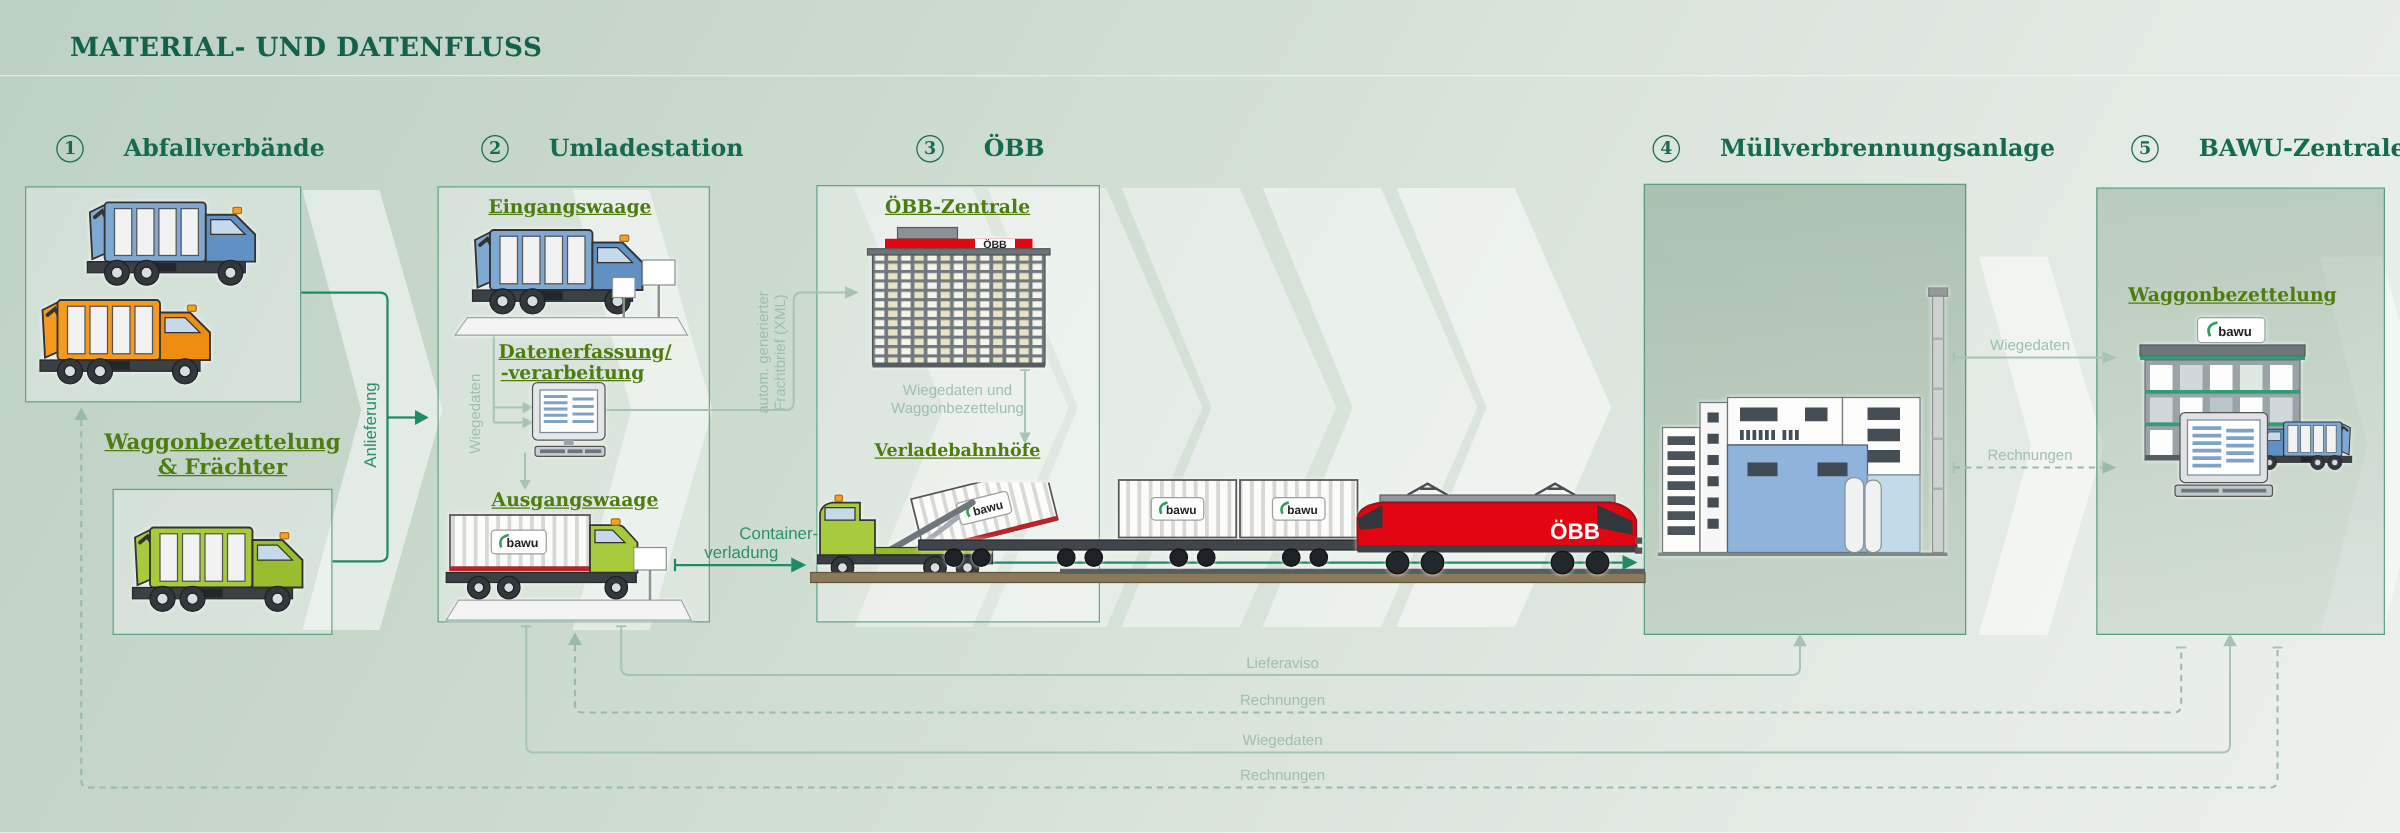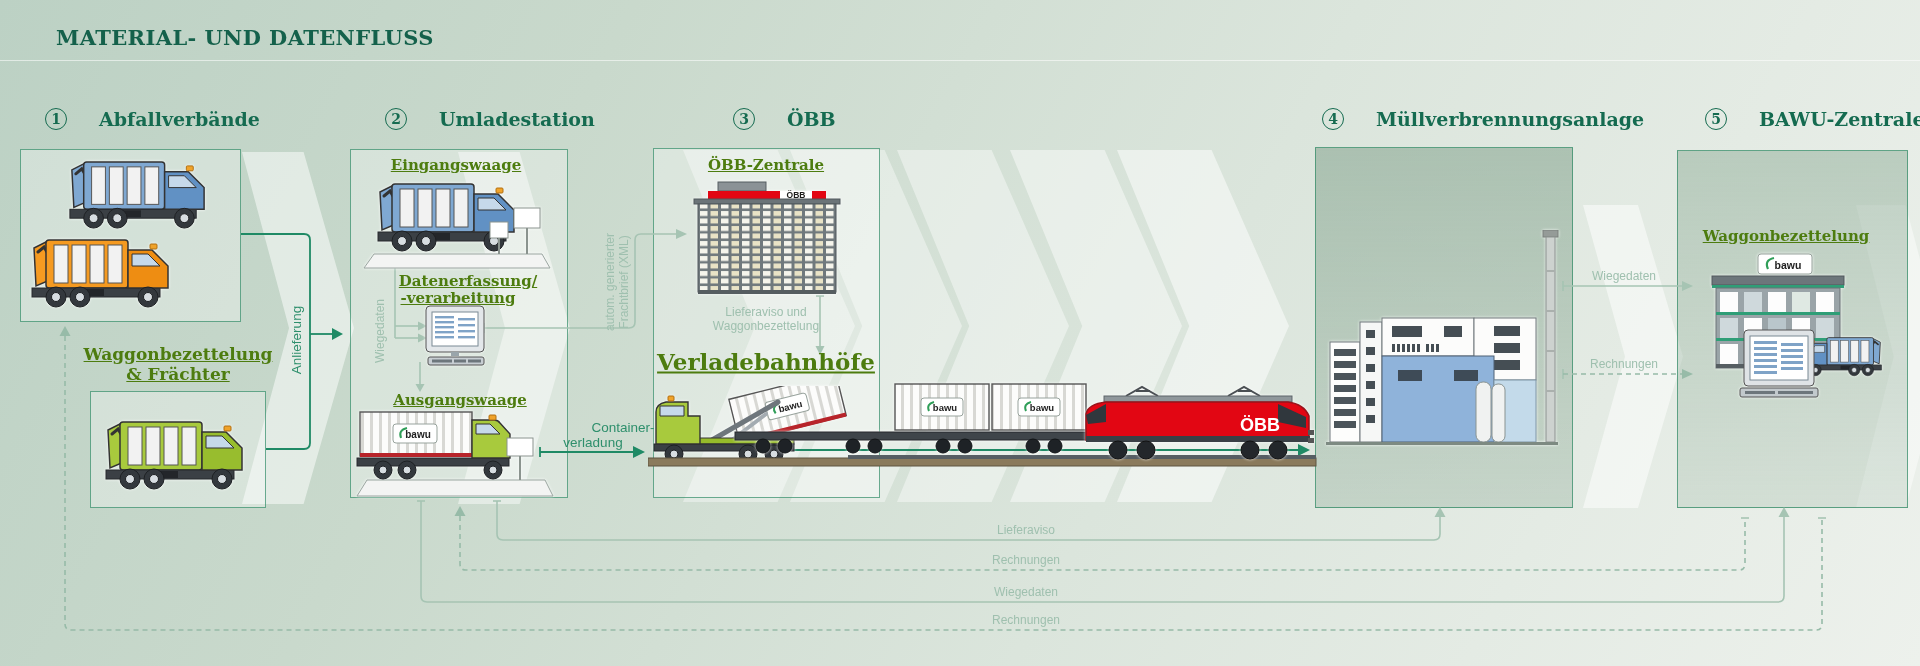--- a/index.html
+++ b/index.html
@@ -454,7 +454,7 @@
 </div>
 
 <div class="abs lbl-serif ctr" style="left:766px;top:165px">ÖBB-Zentrale</div>
-<div class="abs lbl-pale ctr" style="left:766px;top:312px">Lieferaviso und</div>
+<div class="abs lbl-pale ctr" style="left:766px;top:312px">Wiegedaten und</div>
 <div class="abs lbl-pale ctr" style="left:766px;top:326px">Waggonbezettelung</div>
 <div class="abs lbl-serif ctr" style="left:766px;top:361px;font-size:23px">Verladebahnhöfe</div>
 

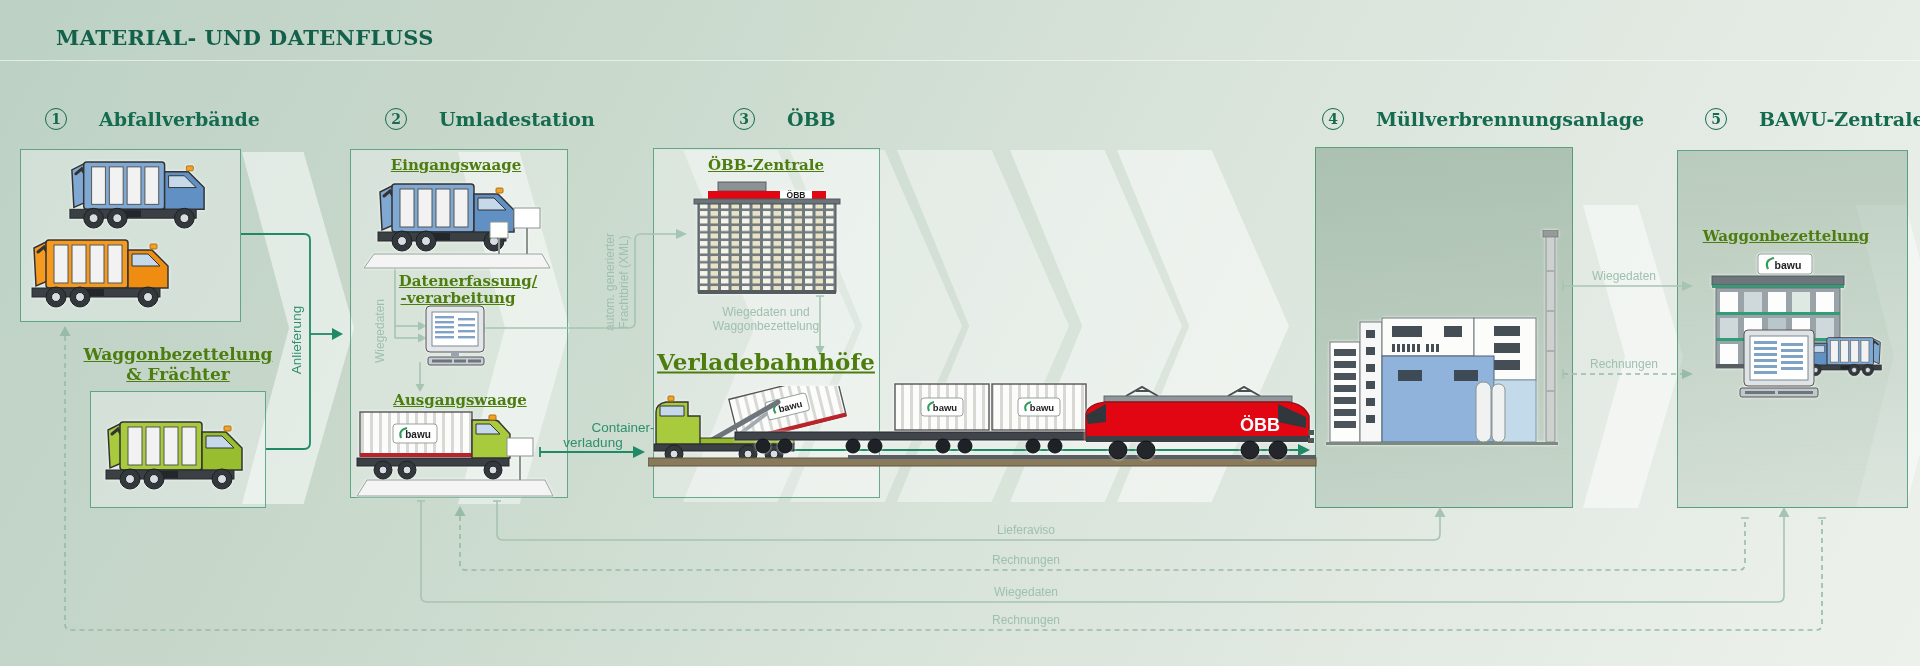--- a/index.html
+++ b/index.html
@@ -456,7 +456,7 @@
 <div class="abs lbl-serif ctr" style="left:766px;top:165px">ÖBB-Zentrale</div>
 <div class="abs lbl-pale ctr" style="left:766px;top:312px">Wiegedaten und</div>
 <div class="abs lbl-pale ctr" style="left:766px;top:326px">Waggonbezettelung</div>
-<div class="abs lbl-serif ctr" style="left:766px;top:361px;font-size:23px">Verladebahnhöfe</div>
+<div class="abs lbl-serif ctr" style="left:766px;top:361px;font-size:14px">Verladebahnhöfe</div>
 
 <div class="abs lbl-green ctr" style="left:623px;top:427px">Container-</div>
 <div class="abs lbl-green ctr" style="left:593px;top:442px">verladung</div>

